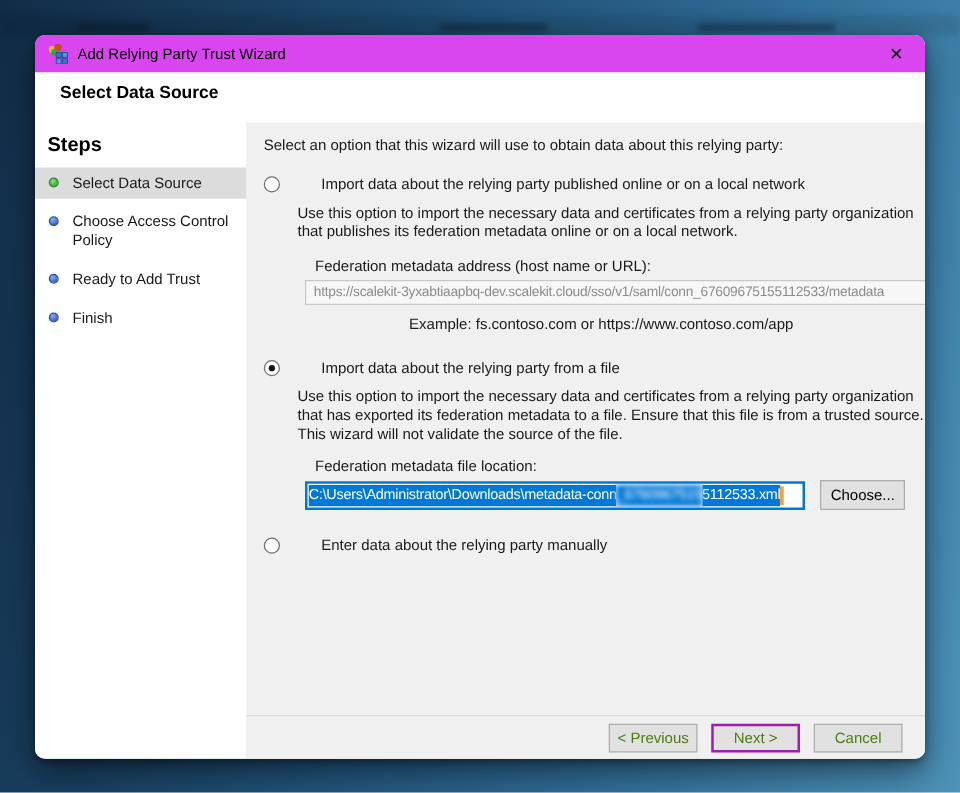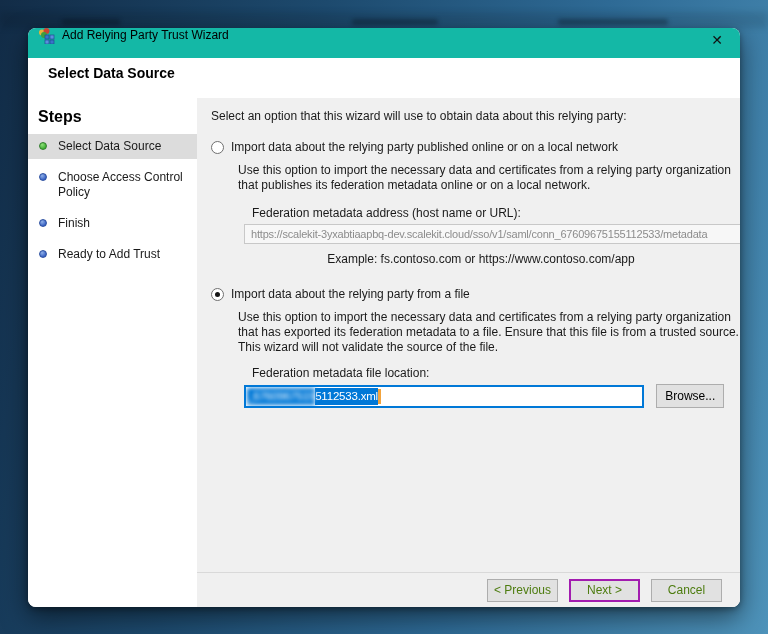--- a/index.html
+++ b/index.html
@@ -23,7 +23,7 @@
     box-shadow:0 10px 26px rgba(0,0,0,.5), 0 2px 6px rgba(0,0,0,.35);
     display:flex; flex-direction:column;
   }
-  .titlebar { height:30px; display:flex; padding:0 8px 0 10px; background:#14b8a6; flex:0 0 auto; }
+  .titlebar { height:30px; display:flex; align-items:center; padding:0 8px 0 10px; background:#d946ef; flex:0 0 auto; }
   .titlebar .wicon { width:17px; height:16px; margin-right:7px; flex:0 0 auto; }
   .titlebar .title { font-size:12px; color:#000; }
   .close-btn {

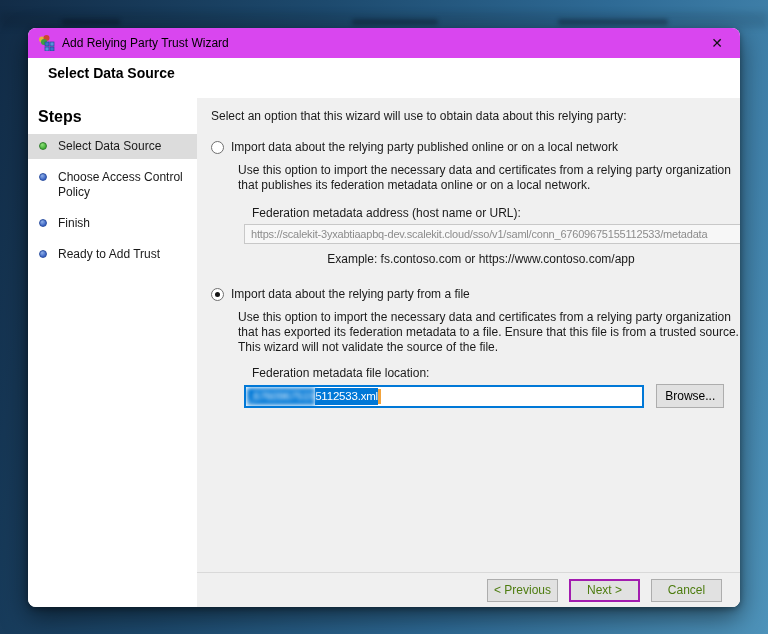--- a/index.html
+++ b/index.html
@@ -53,7 +53,7 @@
   .content-main { flex:1 1 auto; padding:11px 16px 0 14px; }
   .intro { margin-bottom:14px; }
 
-  .opt-row { display:flex; align-items:flex-start; margin-top:17px; }
+  .opt-row { display:flex; align-items:flex-start; margin-top:17px;gap:26px; }
   .radio {
     width:13px; height:13px; border:1px solid #707070; border-radius:50%; background:#fff;
     position:relative; flex:0 0 auto; margin-top:1px;

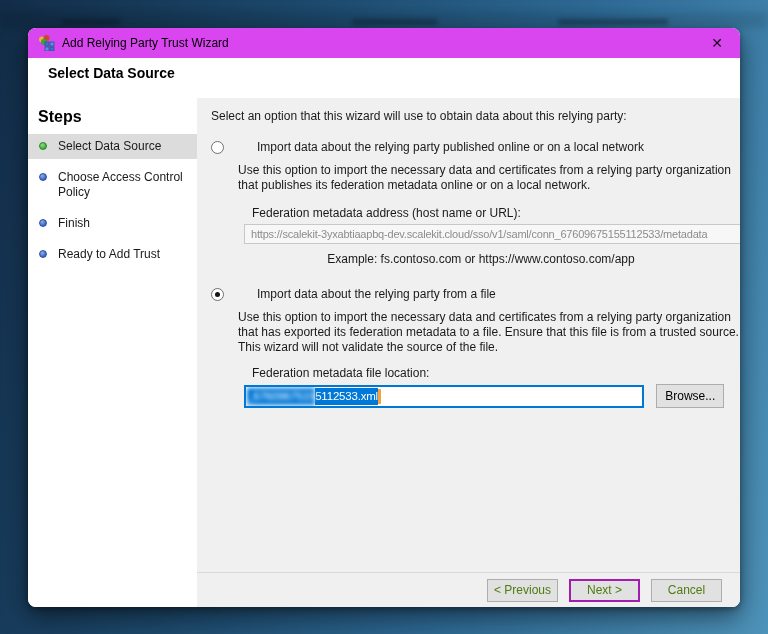--- a/index.html
+++ b/index.html
@@ -137,11 +137,11 @@
       </div>
       <div class="step-item">
         <span class="bullet todo"></span>
-        <span>Finish</span>
+        <span>Ready to Add Trust</span>
       </div>
       <div class="step-item">
         <span class="bullet todo"></span>
-        <span>Ready to Add Trust</span>
+        <span>Finish</span>
       </div>
     </div>
 

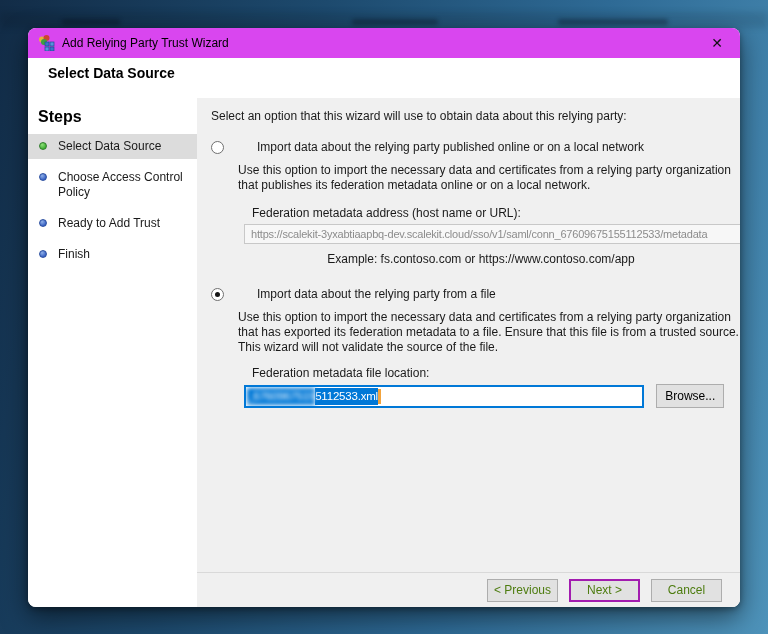--- a/index.html
+++ b/index.html
@@ -167,6 +167,7 @@
         <div class="field-label" style="margin-top:11px;">Federation metadata file location:</div>
         <div class="file-row">
           <div class="file-field">
+            <span class="sel">C:\Users\Administrator\Downloads\metadata-conn</span>
               <span class="sel blurred">_6760967515</span>
               <span class="sel">5112533.xml</span>
             <span class="caret"></span>

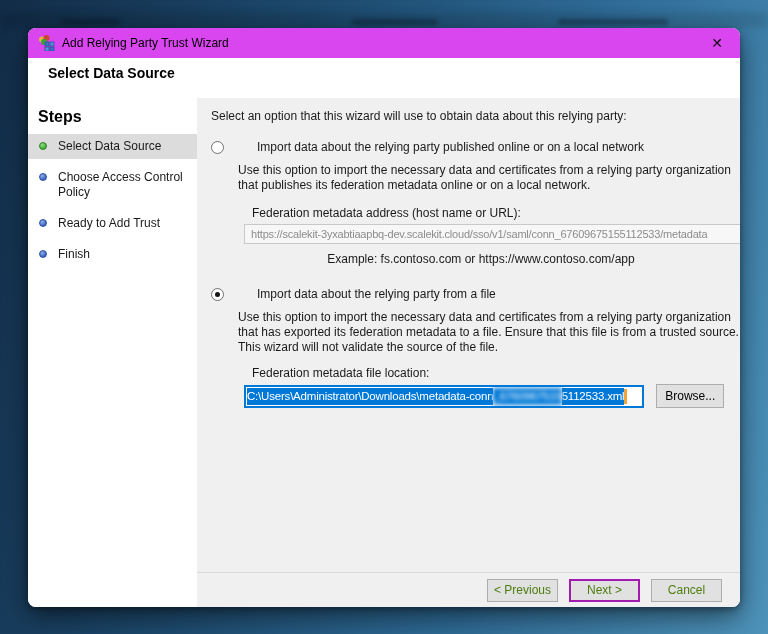--- a/index.html
+++ b/index.html
@@ -172,7 +172,7 @@
               <span class="sel">5112533.xml</span>
             <span class="caret"></span>
           </div>
-          <button class="browse-btn">Browse...</button>
+          <button class="browse-btn">Choose...</button>
         </div>
 
 

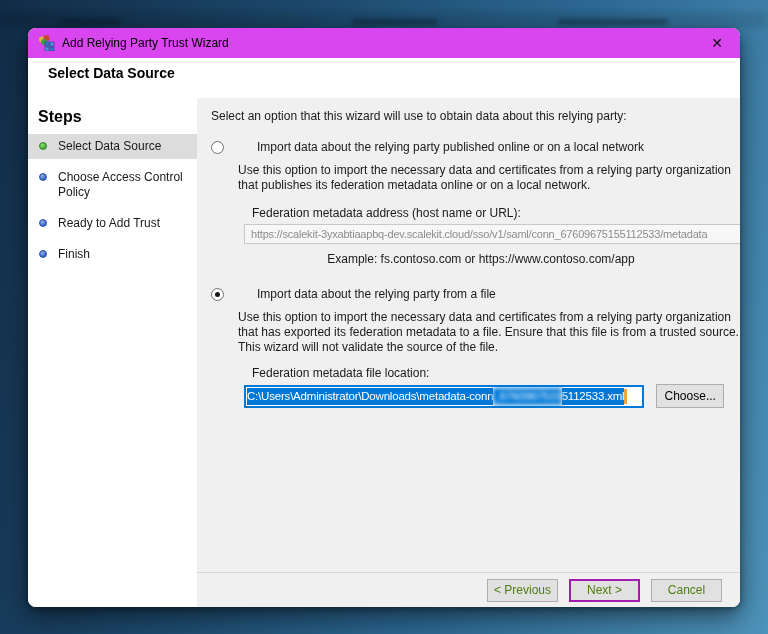--- a/index.html
+++ b/index.html
@@ -175,6 +175,10 @@
           <button class="browse-btn">Choose...</button>
         </div>
 
+        <div class="opt-row" style="margin-top:21px;">
+          <span class="radio"></span>
+          <span class="opt-label">Enter data about the relying party manually</span>
+        </div>
 
       </div>
 

